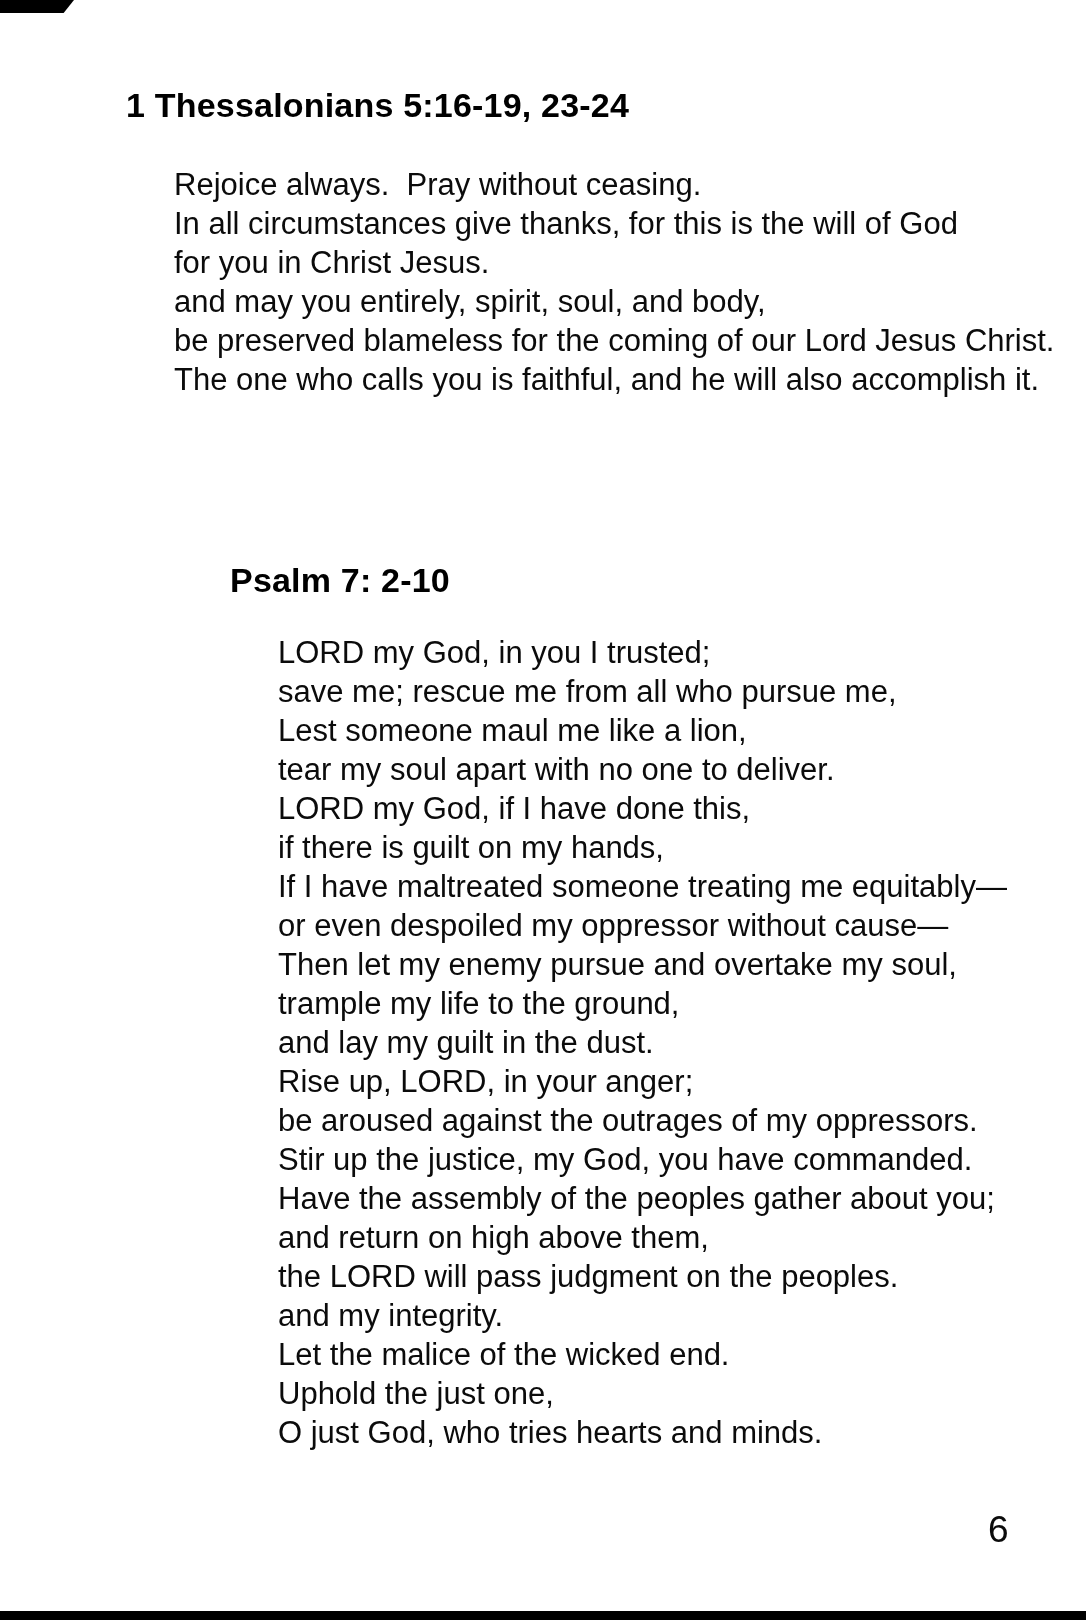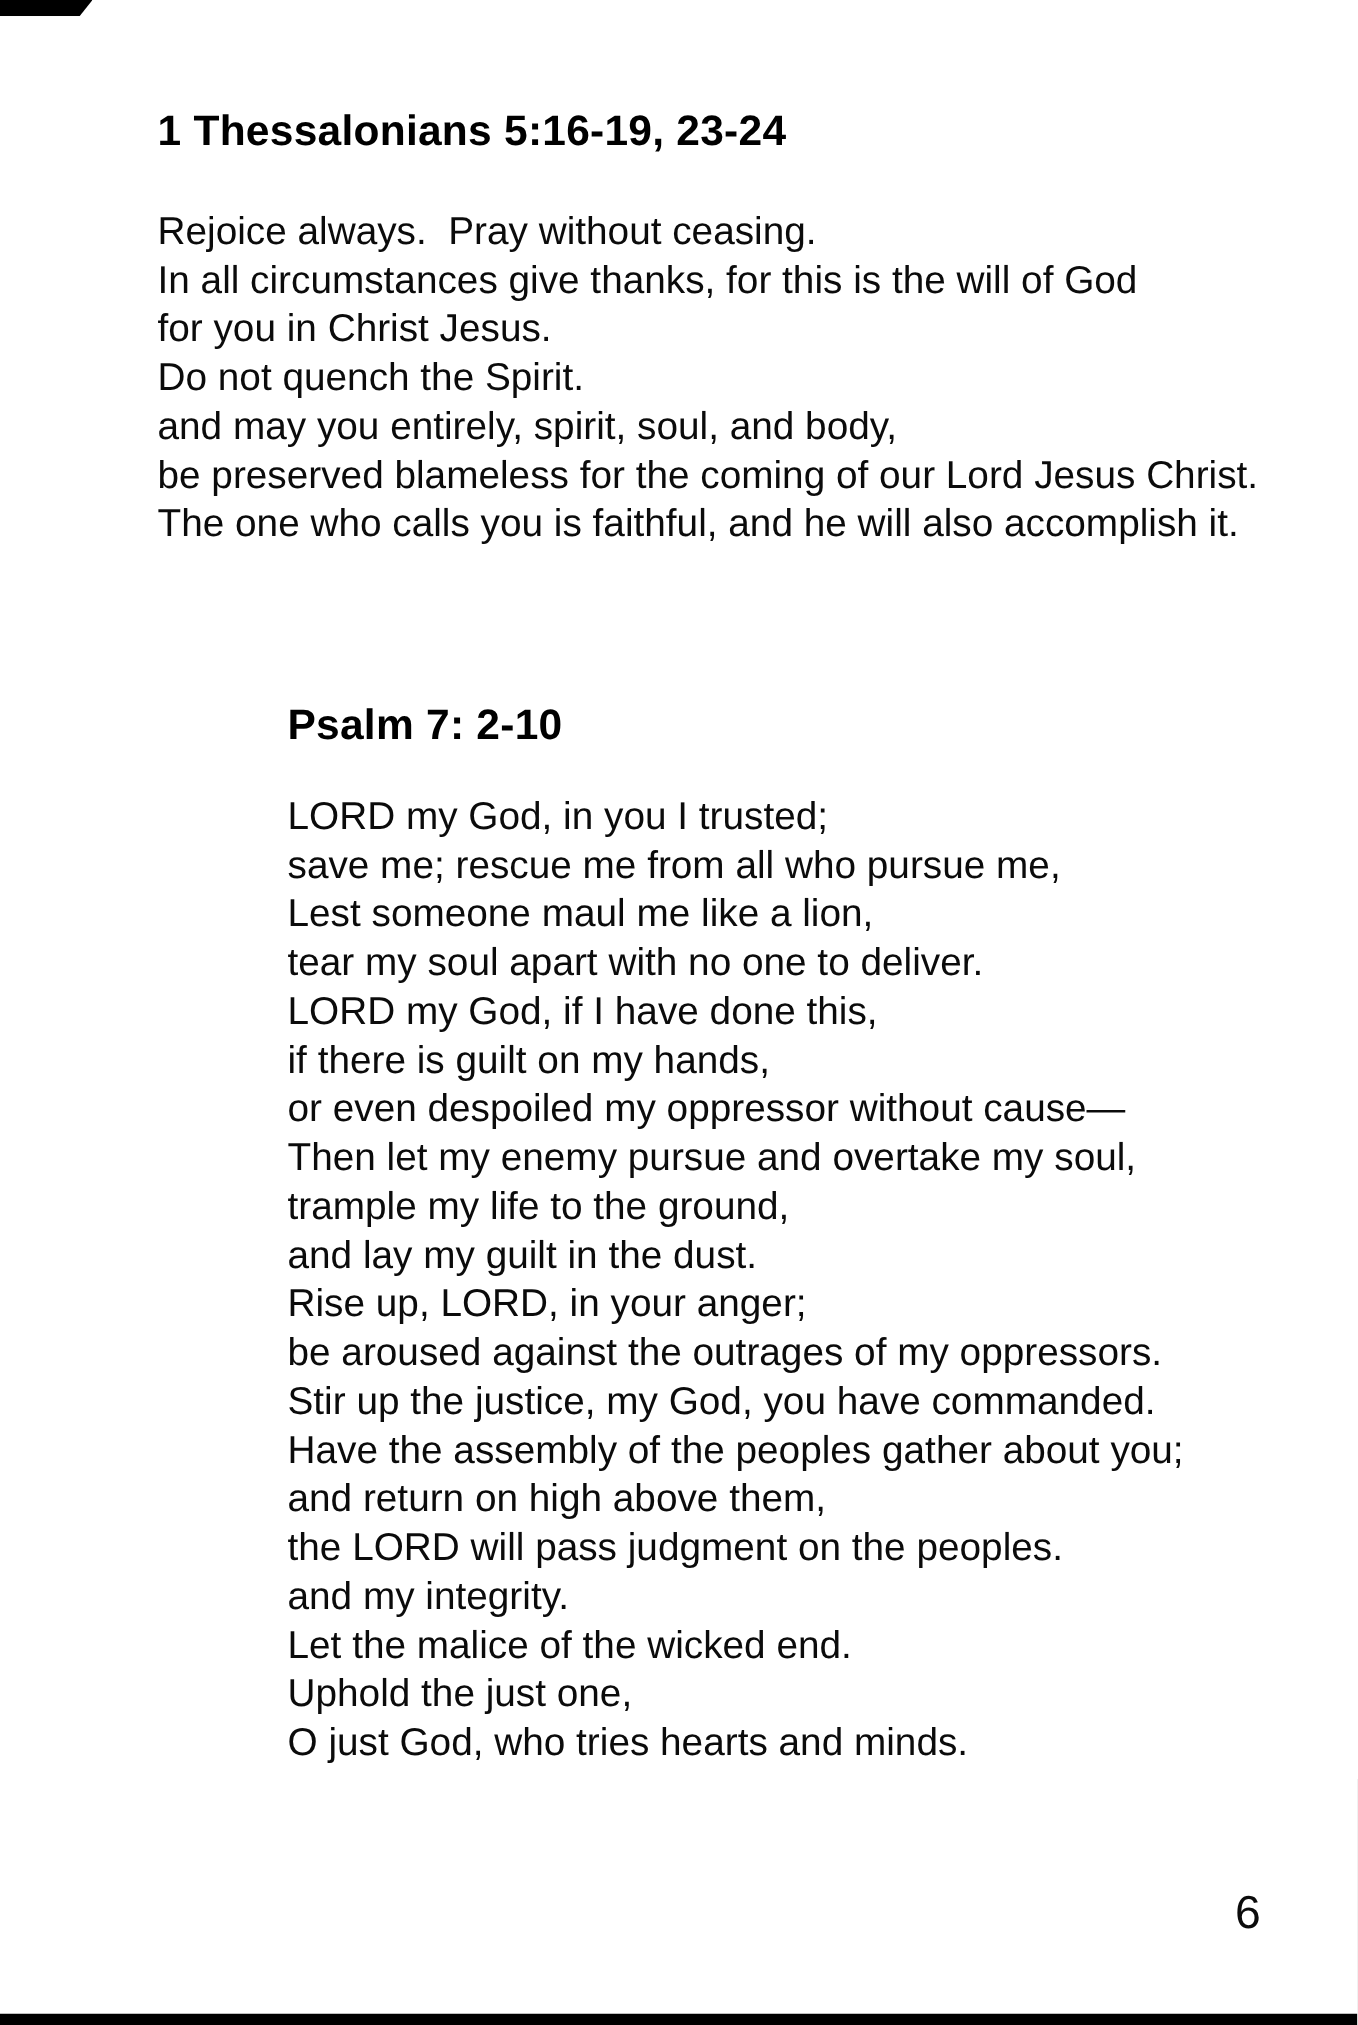--- a/index.html
+++ b/index.html
@@ -40,6 +40,7 @@
 
   .text-block .line {
     white-space: pre; 
+    margin-left: 48px;
   }
 
   .page-number {

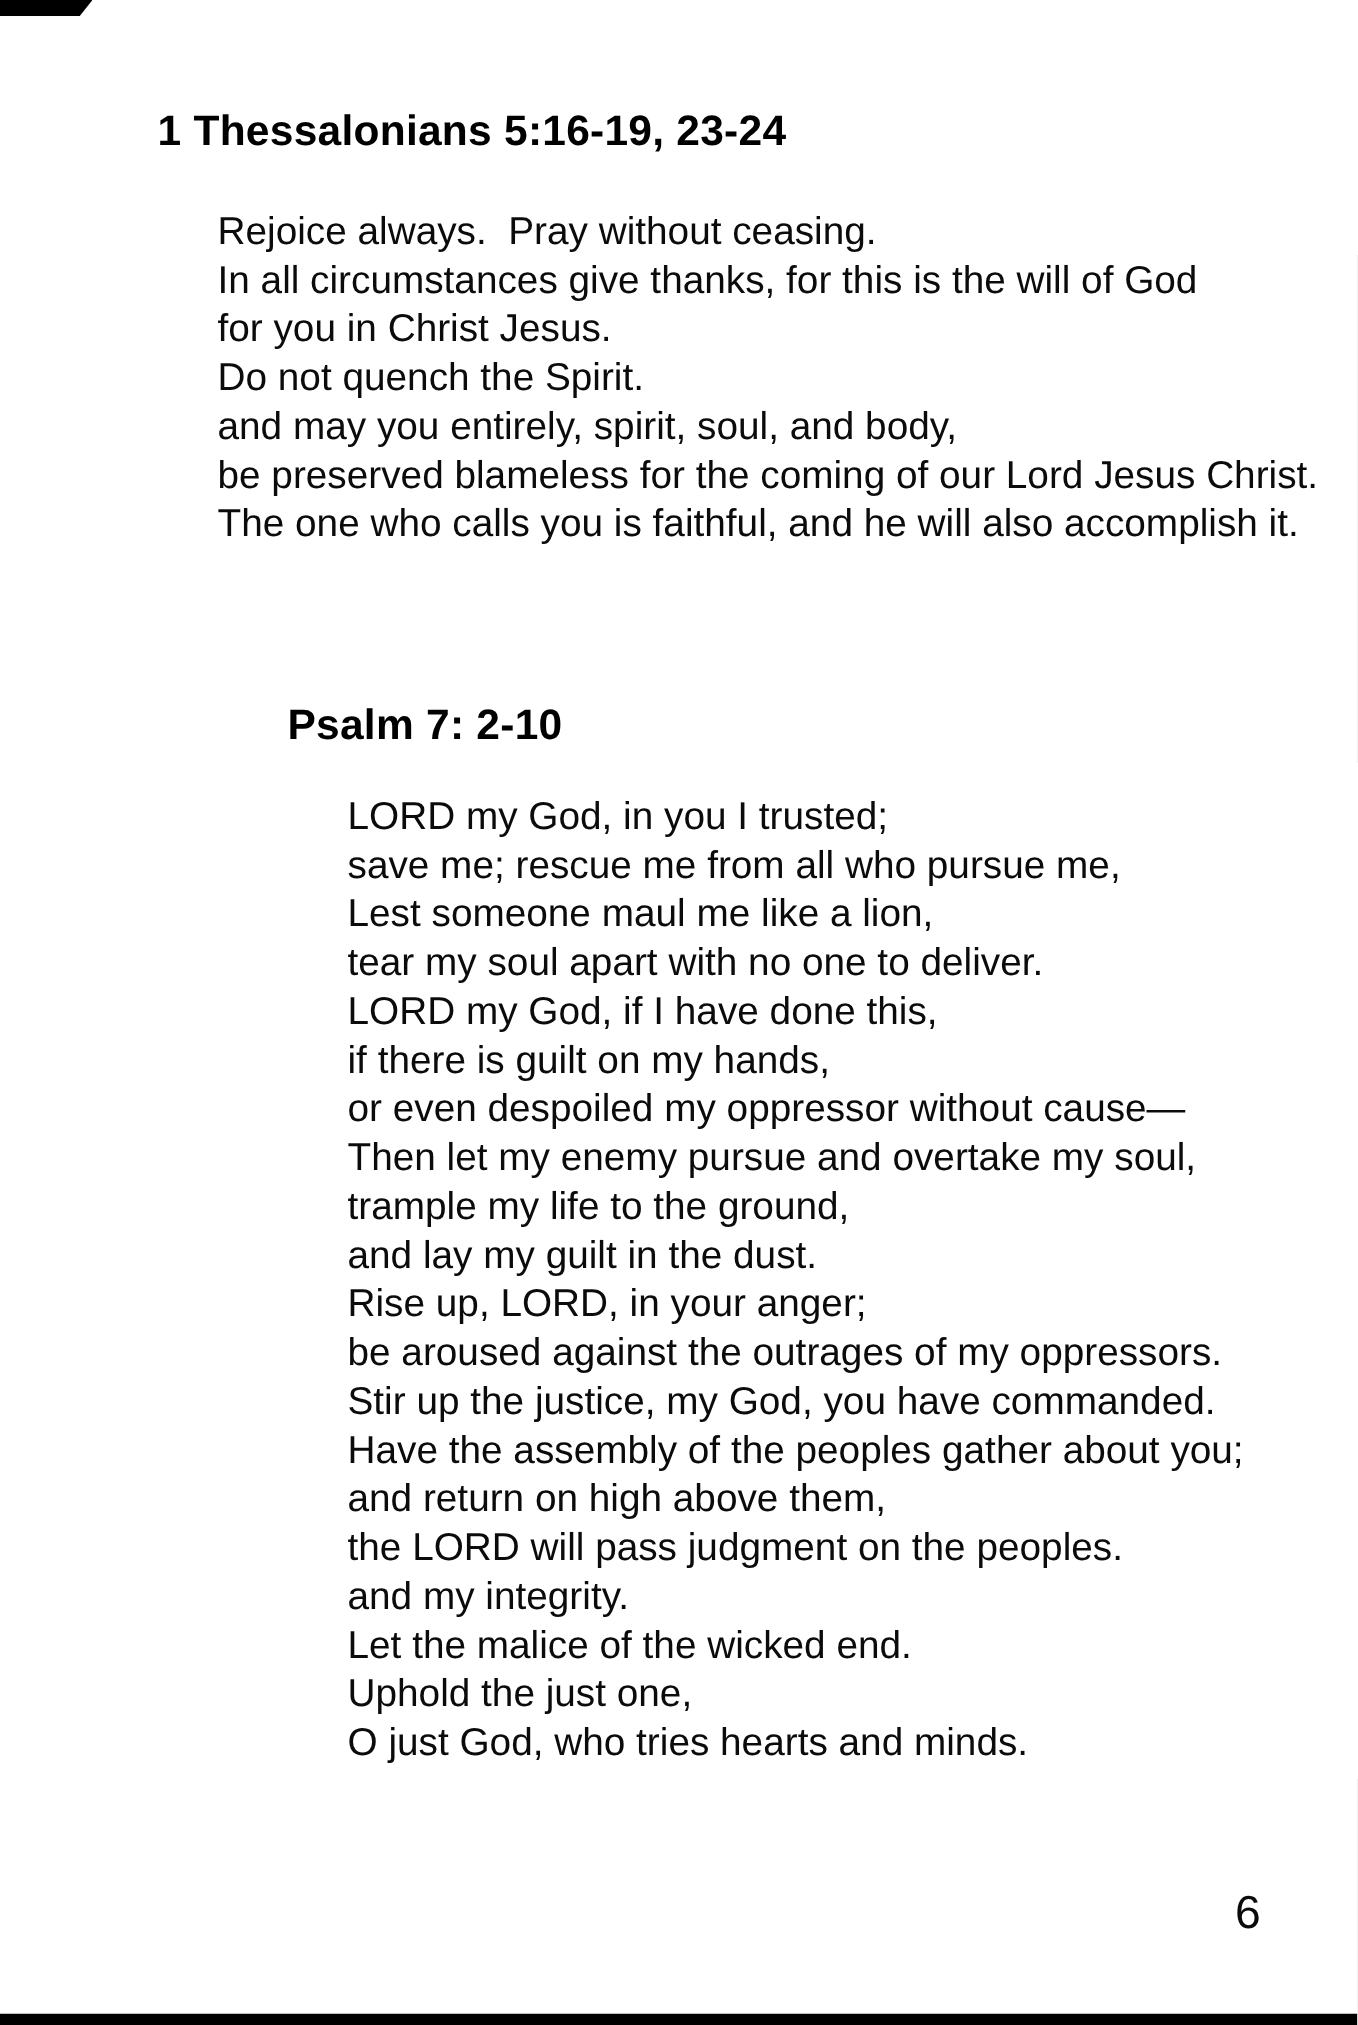--- a/index.html
+++ b/index.html
@@ -84,7 +84,6 @@
     <div class="line">Rejoice always.  Pray without ceasing.</div>
     <div class="line">In all circumstances give thanks, for this is the will of God</div>
     <div class="line">for you in Christ Jesus.</div>
-    <div class="line">Do not quench the Spirit.</div>
     <div class="line">and may you entirely, spirit, soul, and body,</div>
     <div class="line">be preserved blameless for the coming of our Lord Jesus Christ.</div>
     <div class="line">The one who calls you is faithful, and he will also accomplish it.</div>

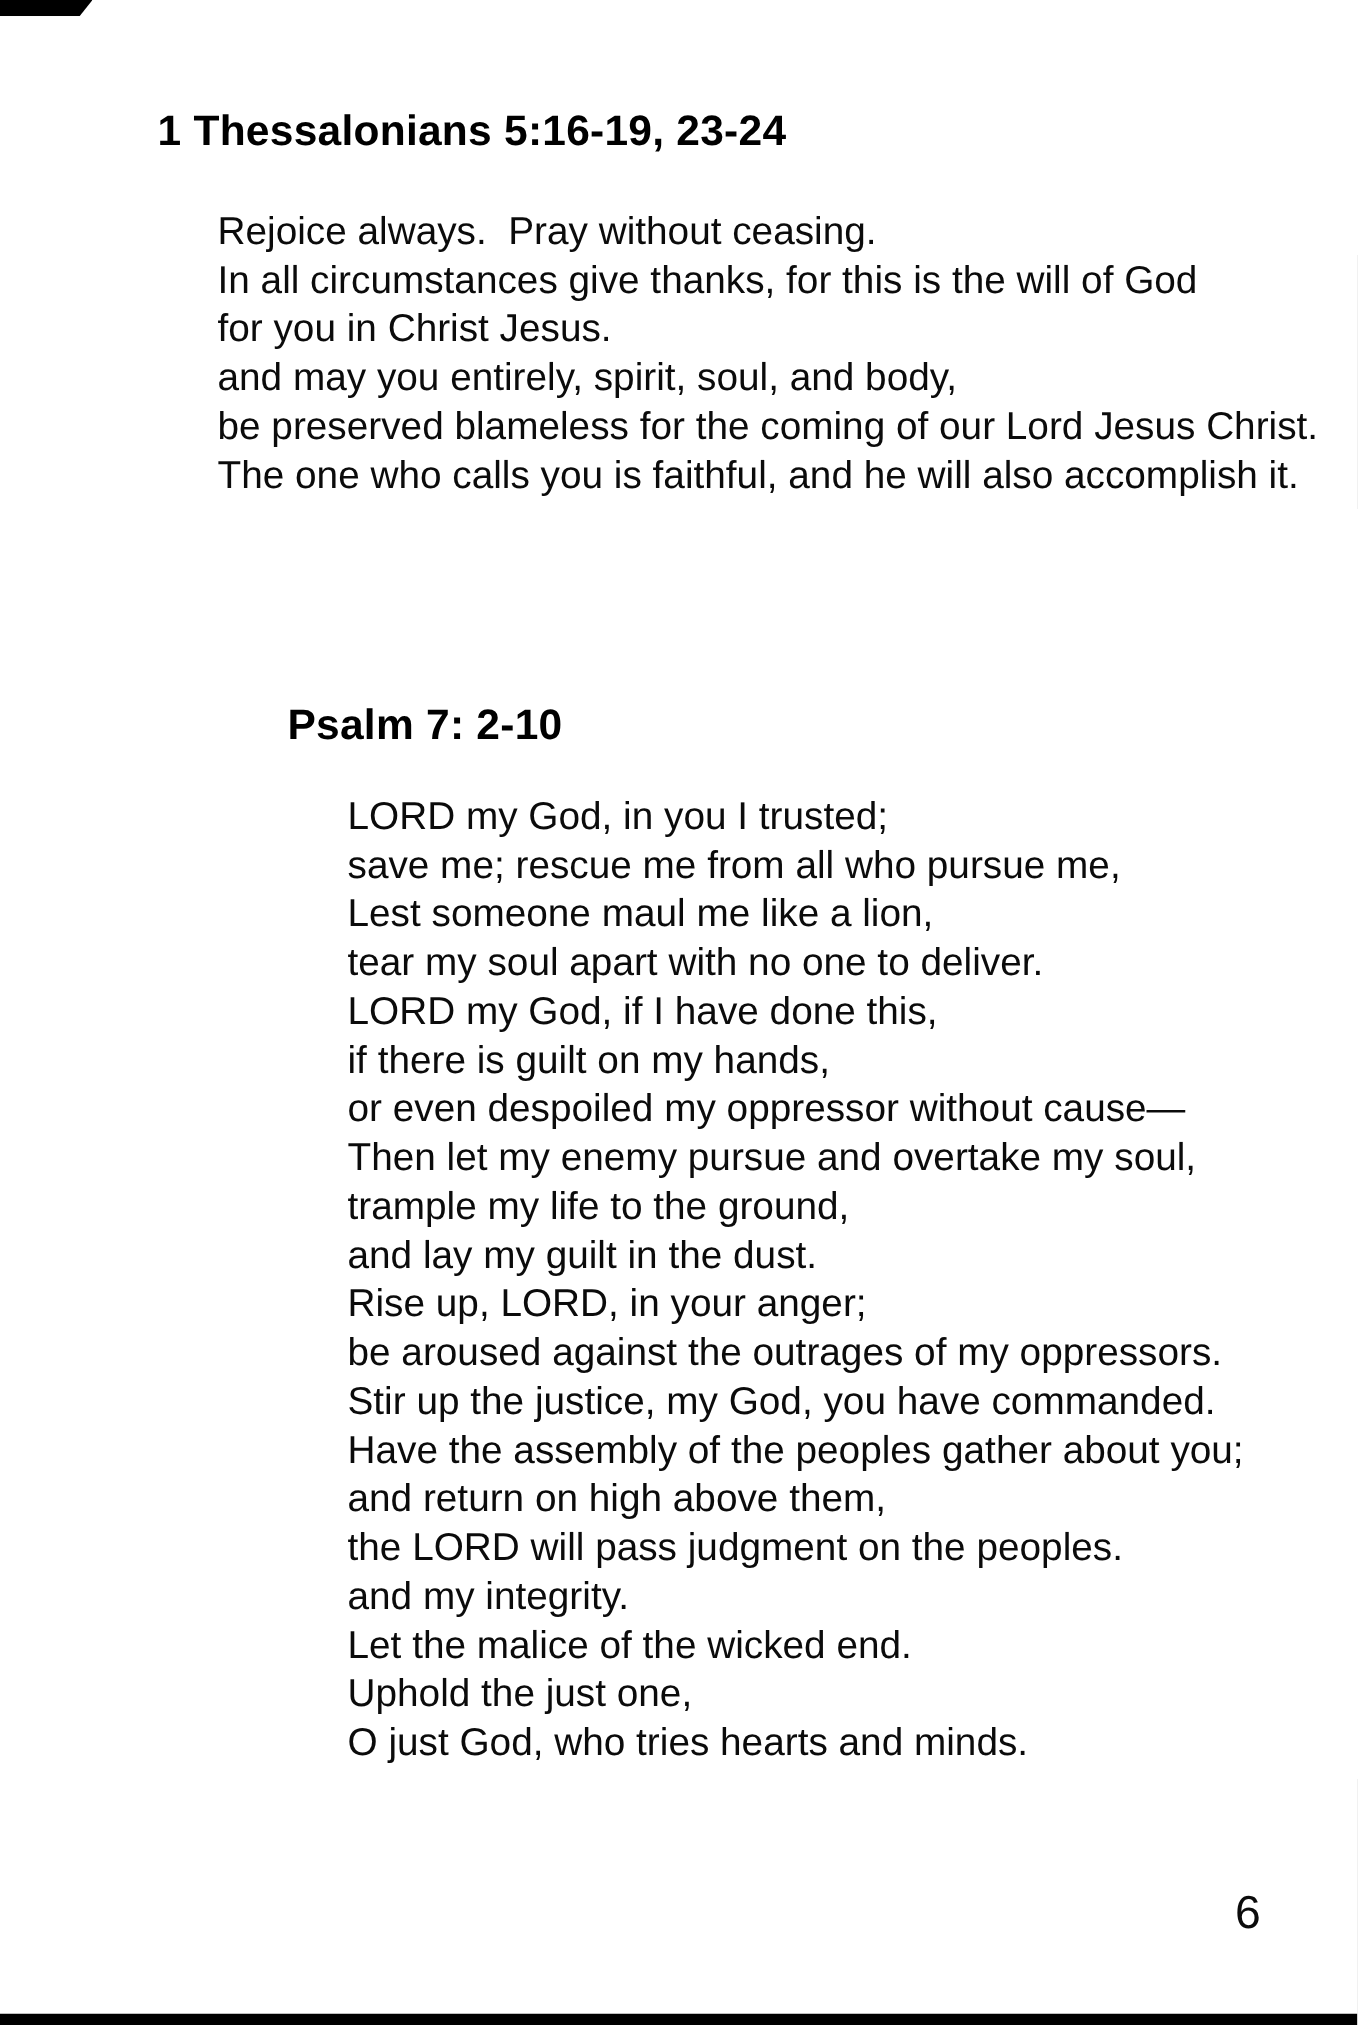--- a/index.html
+++ b/index.html
@@ -98,6 +98,7 @@
     <div class="line">tear my soul apart with no one to deliver.</div>
     <div class="line">LORD my God, if I have done this,</div>
     <div class="line">if there is guilt on my hands,</div>
+    <div class="line">If I have maltreated someone treating me equitably—</div>
     <div class="line">or even despoiled my oppressor without cause—</div>
     <div class="line">Then let my enemy pursue and overtake my soul,</div>
     <div class="line">trample my life to the ground,</div>

